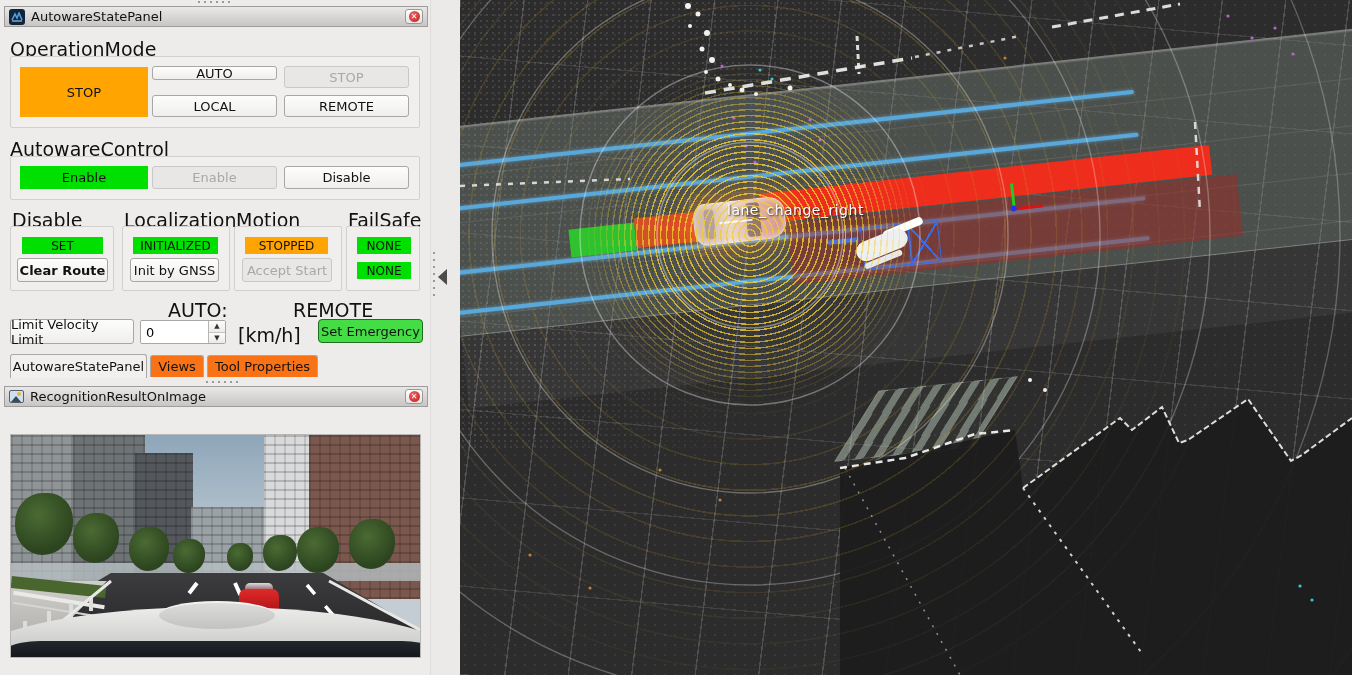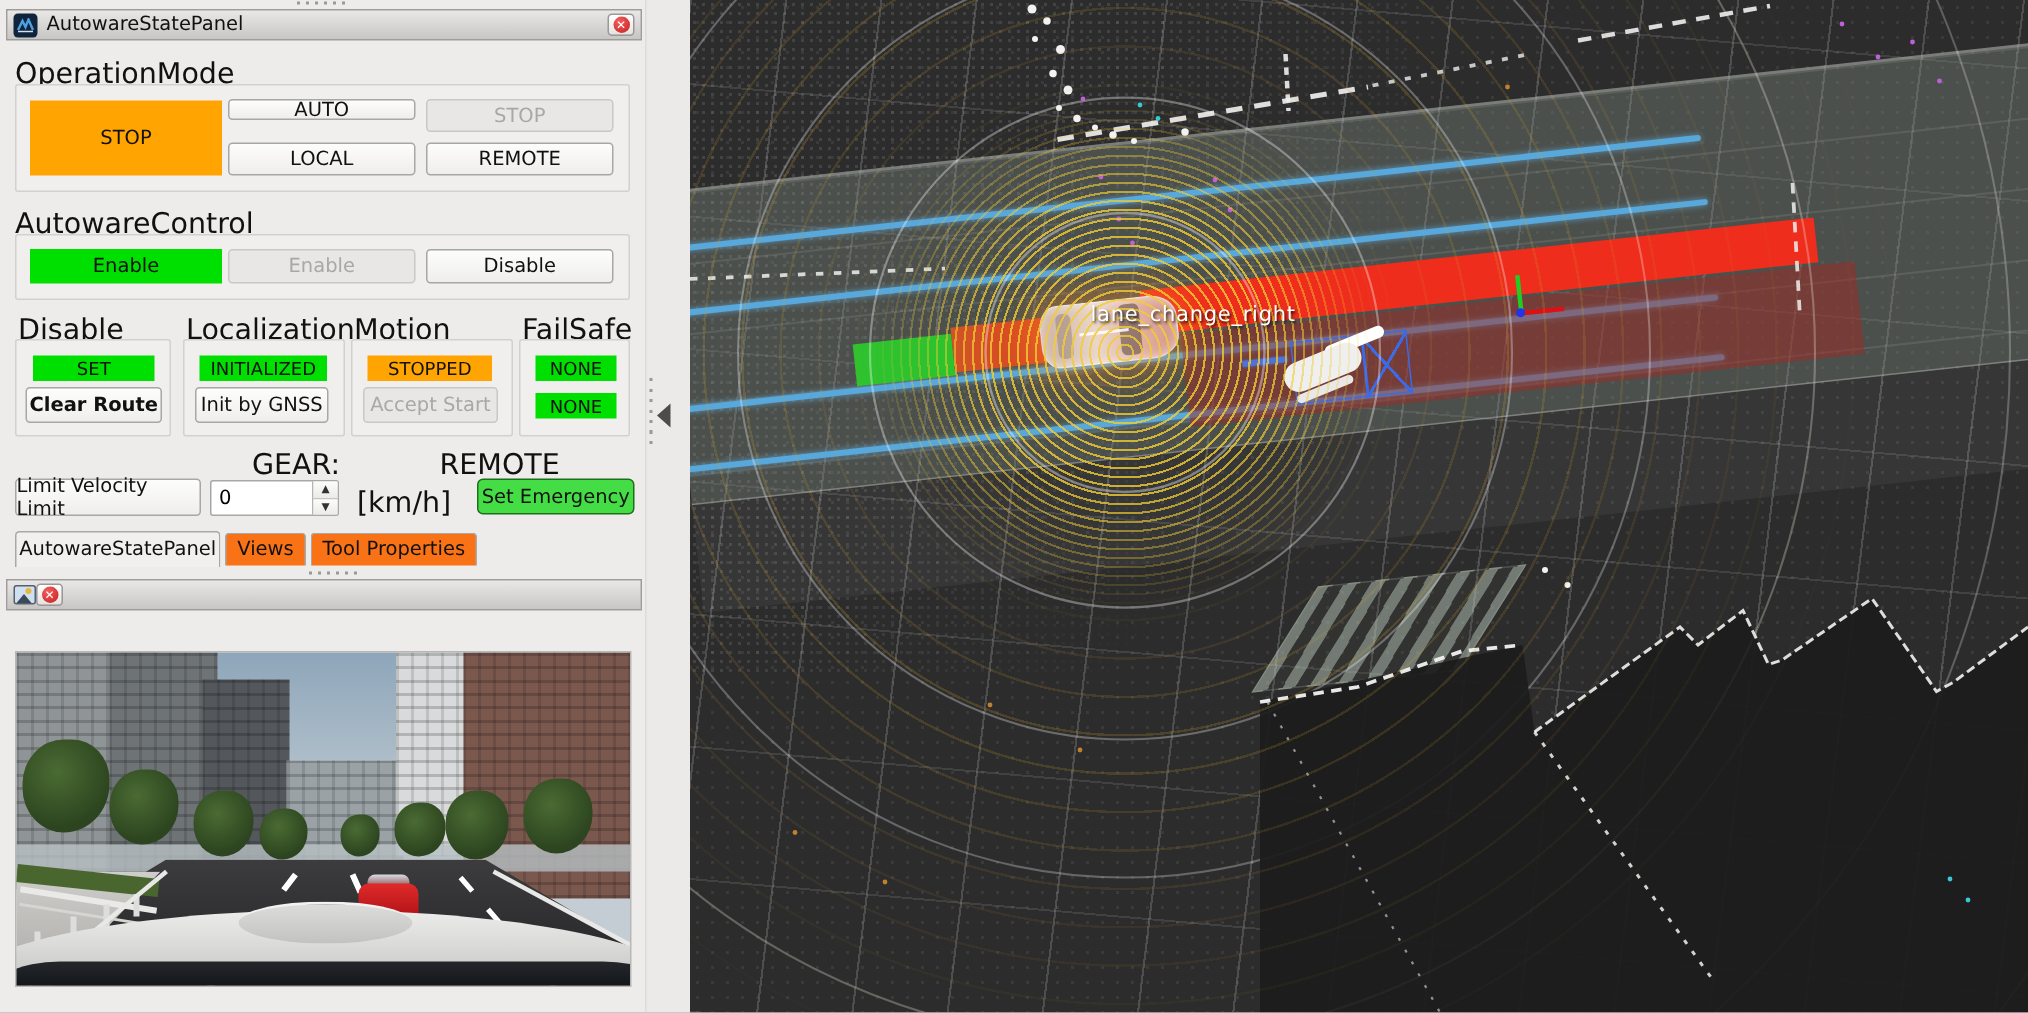--- a/index.html
+++ b/index.html
@@ -204,7 +204,7 @@
     <div class="badge" style="left:357px; top:237px; width:54px; height:17px; background:#00e000;">NONE</div>
     <div class="badge" style="left:357px; top:262px; width:54px; height:17px; background:#00e000;">NONE</div>
 
-    <div class="sec-label" style="left:168px; top:299px;">GEAR:</div>
+    <div class="sec-label" style="left:168px; top:299px;">AUTO:</div>
     <div class="sec-label" style="left:293px; top:299px;">REMOTE</div>
 
     <div class="btn" style="left:10px; top:319px; width:124px; height:25px;">Limit Velocity Limit</div>

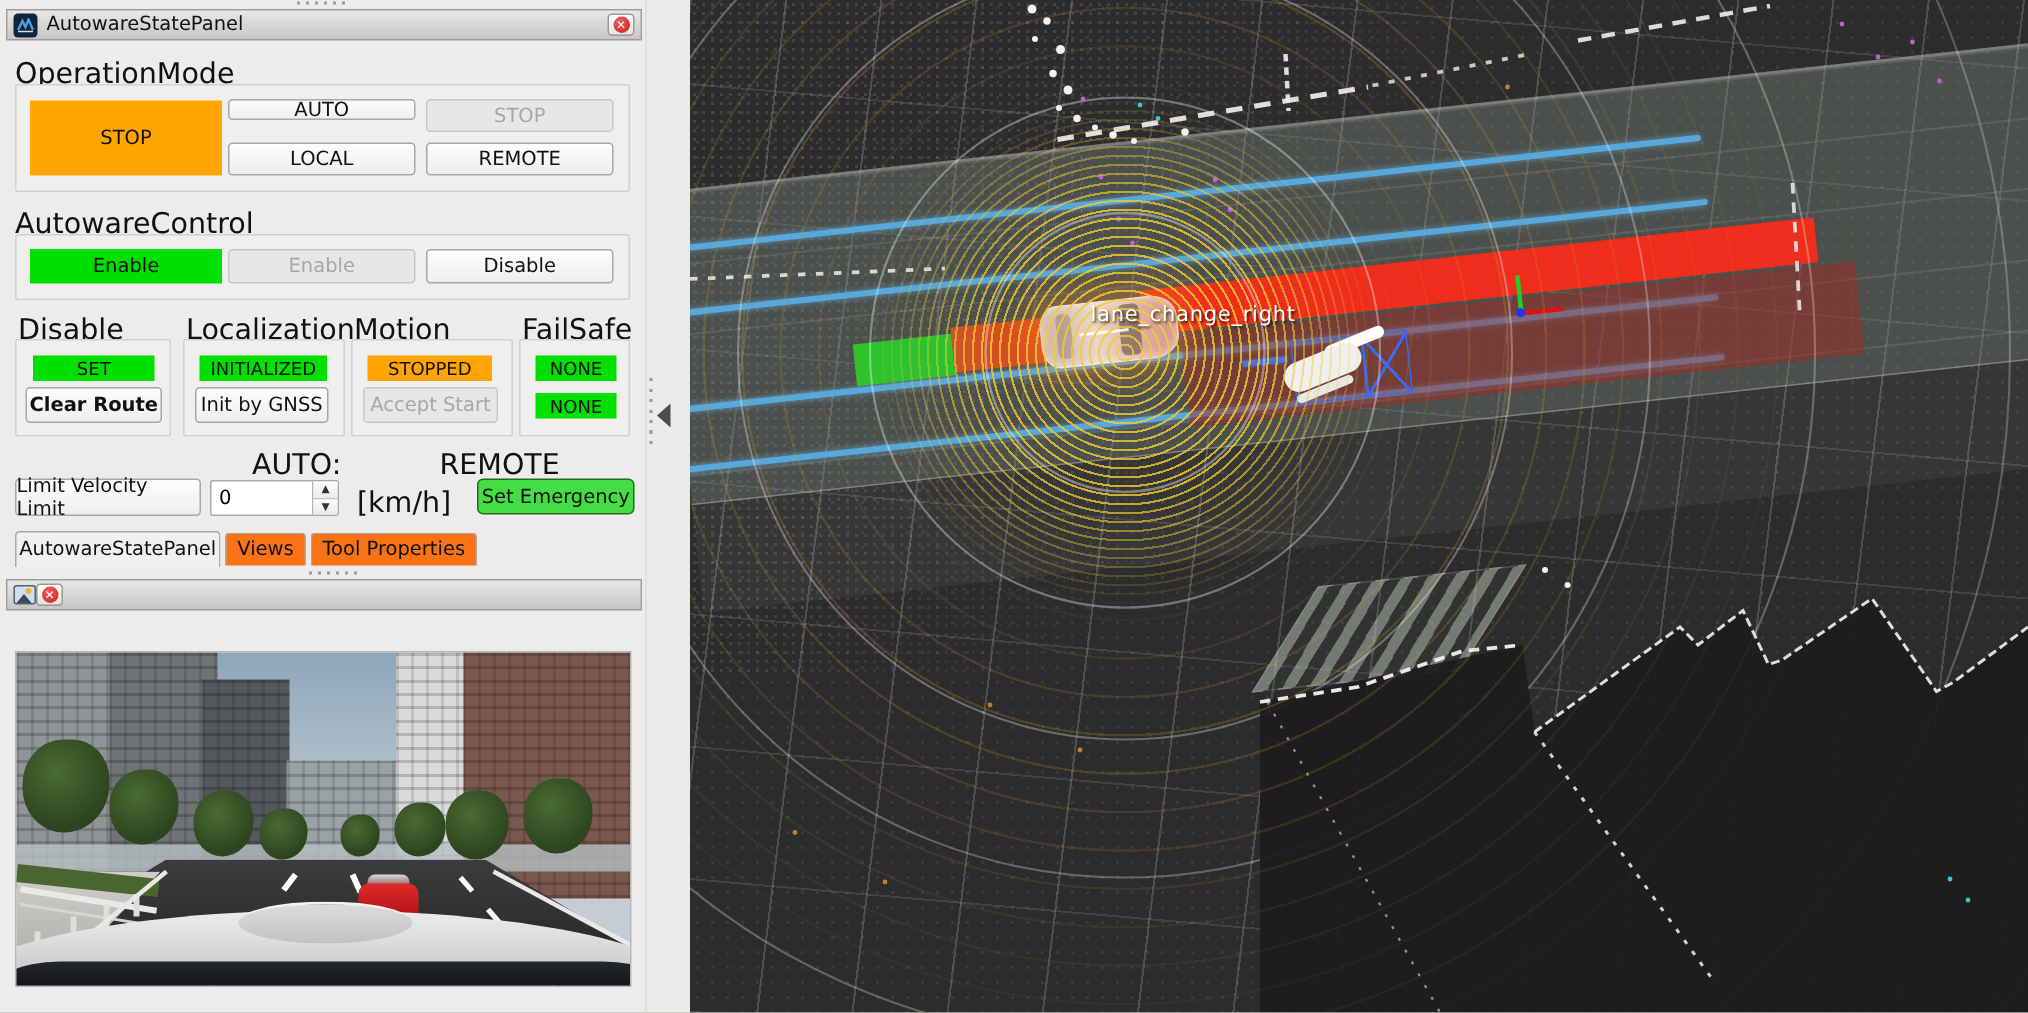--- a/index.html
+++ b/index.html
@@ -228,6 +228,7 @@
 
     <div class="titlebar" style="top:386px;">
       <span class="img-icon"></span>
+      <span class="t-title">RecognitionResultOnImage</span>
       <span class="close-btn">
           <span class="red-dot">✕</span>
         </span>

